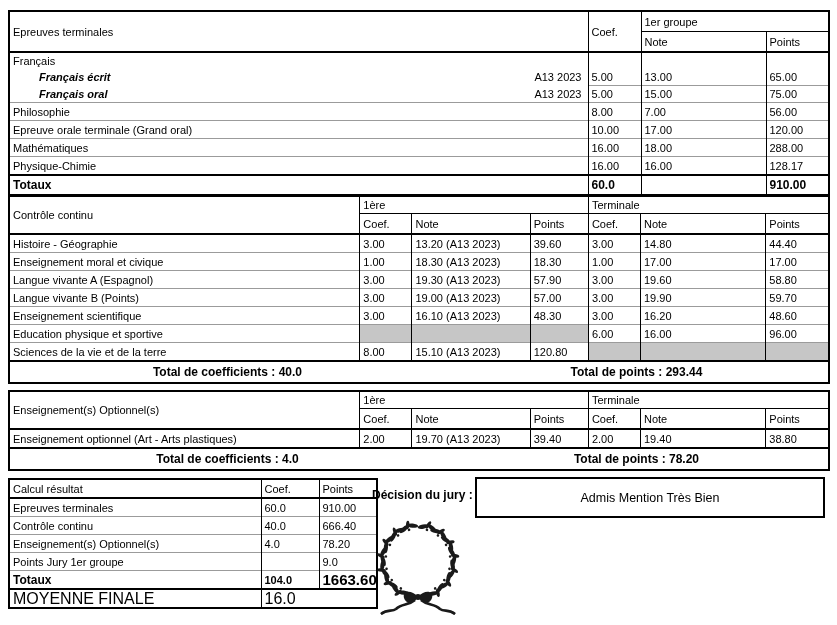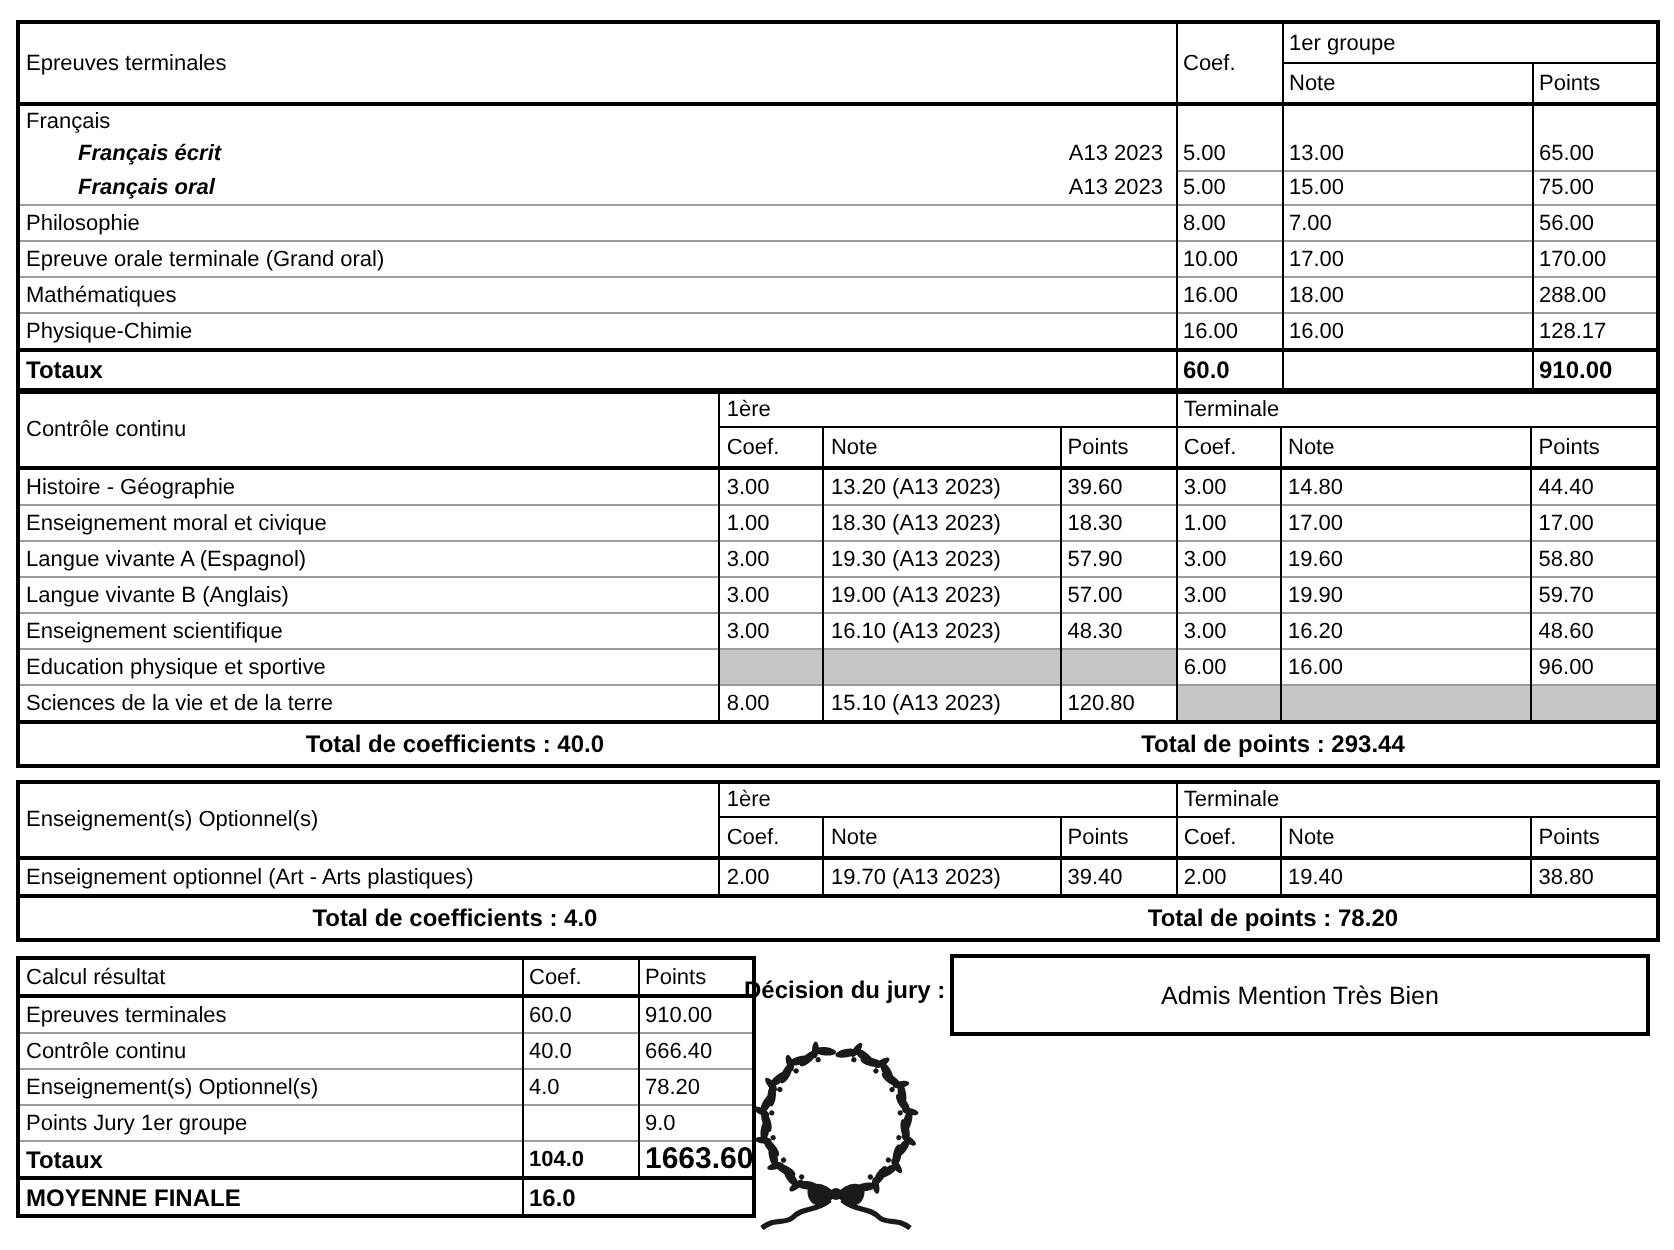--- a/index.html
+++ b/index.html
@@ -99,7 +99,7 @@
       <td class="h17">Epreuve orale terminale (Grand oral)</td>
       <td class="bl num pr-coef1">10.00</td>
       <td class="bl num pr-note1">17.00</td>
-      <td class="bl num">170.00</td>
+      <td class="bl num">120.00</td>
     </tr>
     <tr class="rt">
       <td class="h17">Mathématiques</td>

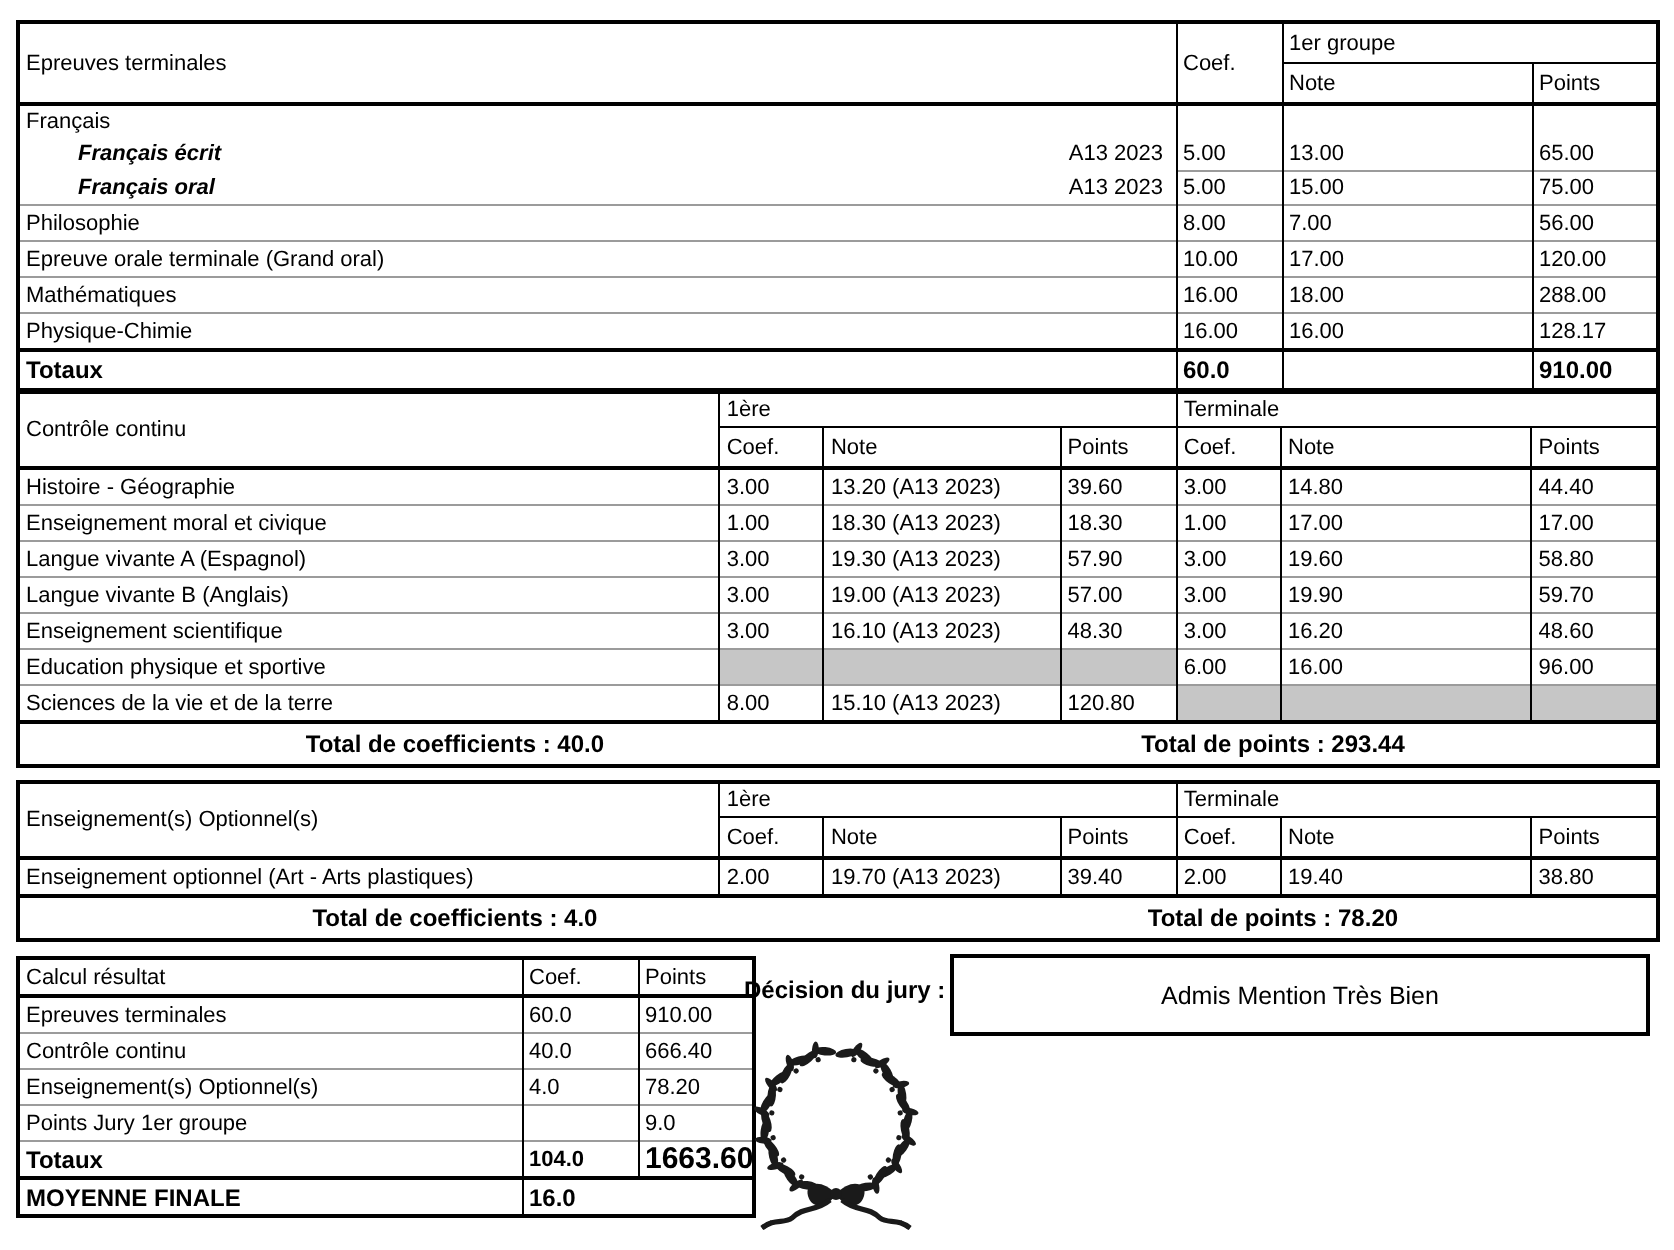--- a/index.html
+++ b/index.html
@@ -174,7 +174,7 @@
       <td class="bl num">58.80</td>
     </tr>
     <tr class="rt">
-      <td class="h17">Langue vivante B (Anglais)</td>
+      <td class="h17">Langue vivante B (Points)</td>
       <td class="bl num">3.00</td>
       <td class="bl ctr">19.00 (A13 2023)</td>
       <td class="bl num">57.00</td>

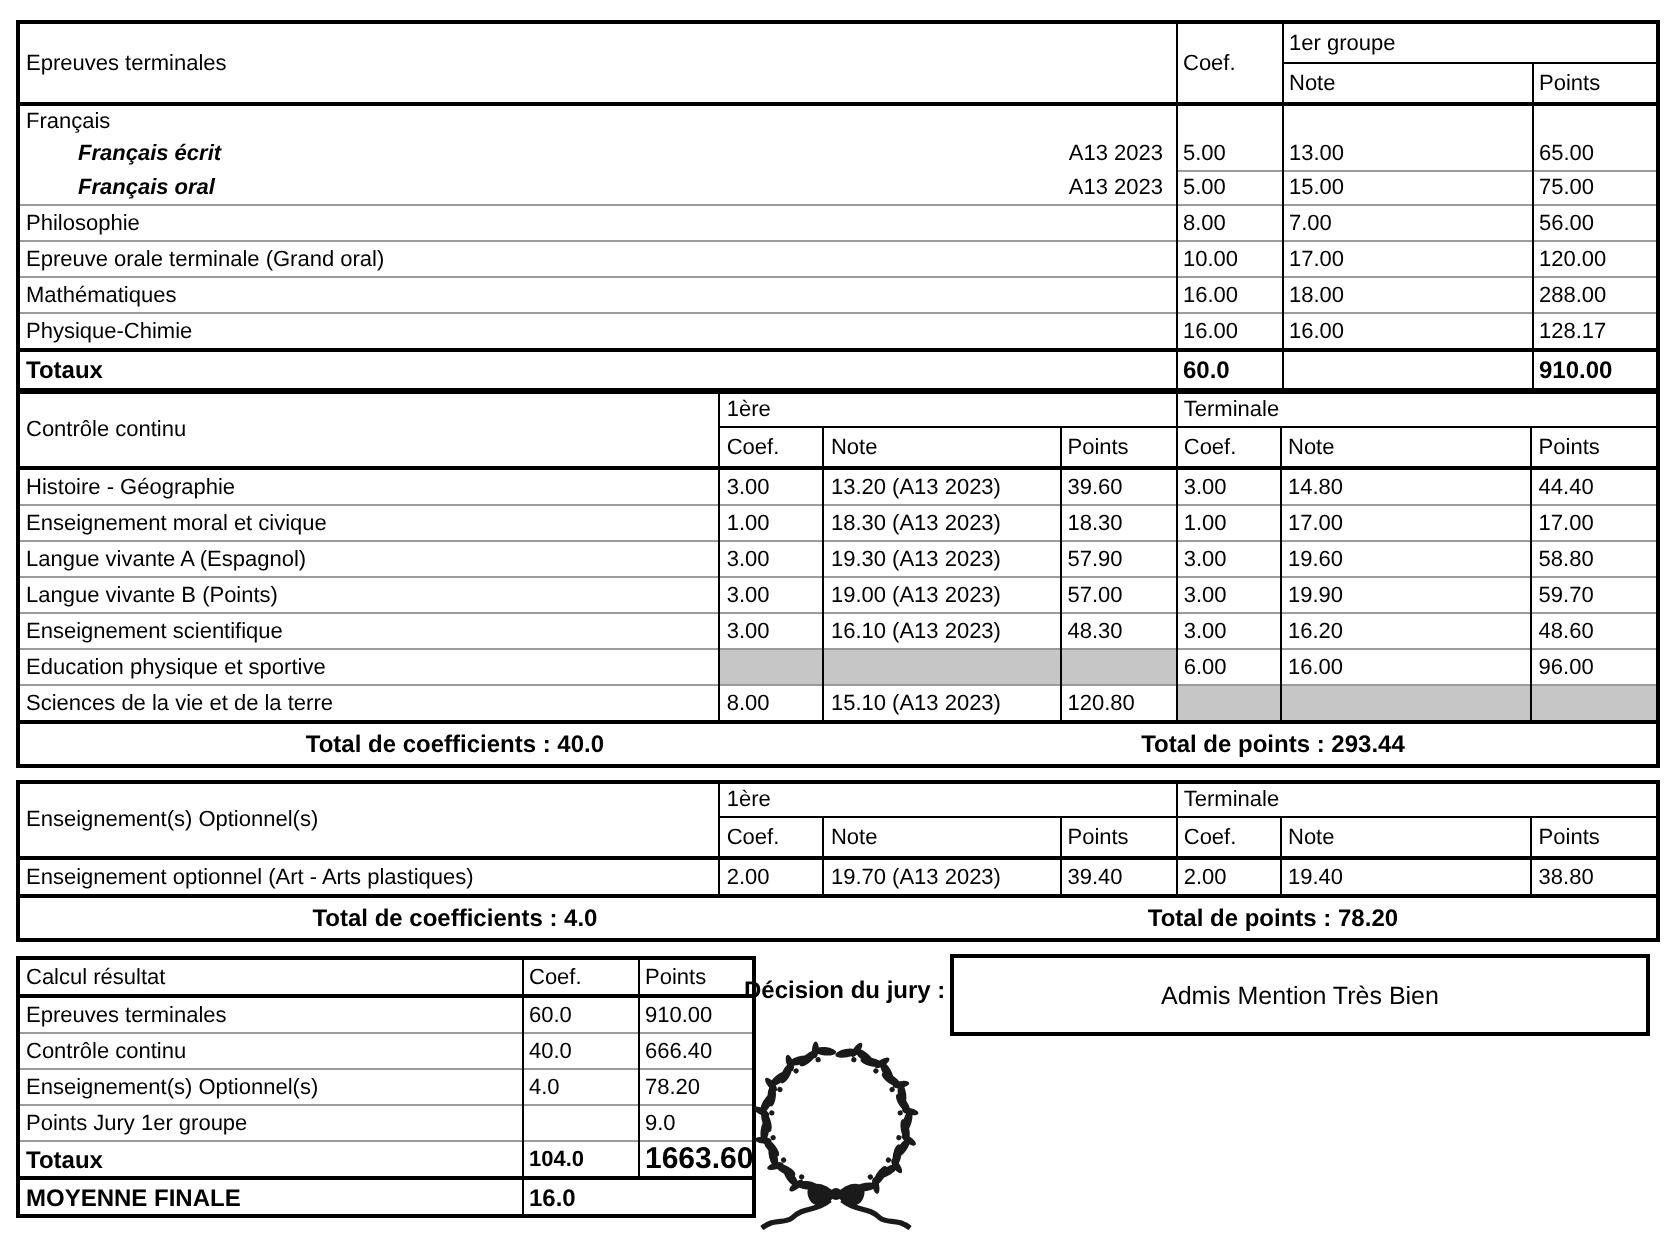--- a/index.html
+++ b/index.html
@@ -294,7 +294,7 @@
       <td class="bl num" style="font-weight:bold; font-size:15px;">1663.60</td>
     </tr>
     <tr class="thick-top">
-      <td class="h17" style="font-weight:bold; font-size:12px;">MOYENNE FINALE</td>
+      <td class="h17" style="font-weight:normal; font-size:16px;">MOYENNE FINALE</td>
       <td class="bl ctr" colspan="2" style="font-weight:bold; font-size:12px;">16.0</td>
     </tr>
   </tbody>

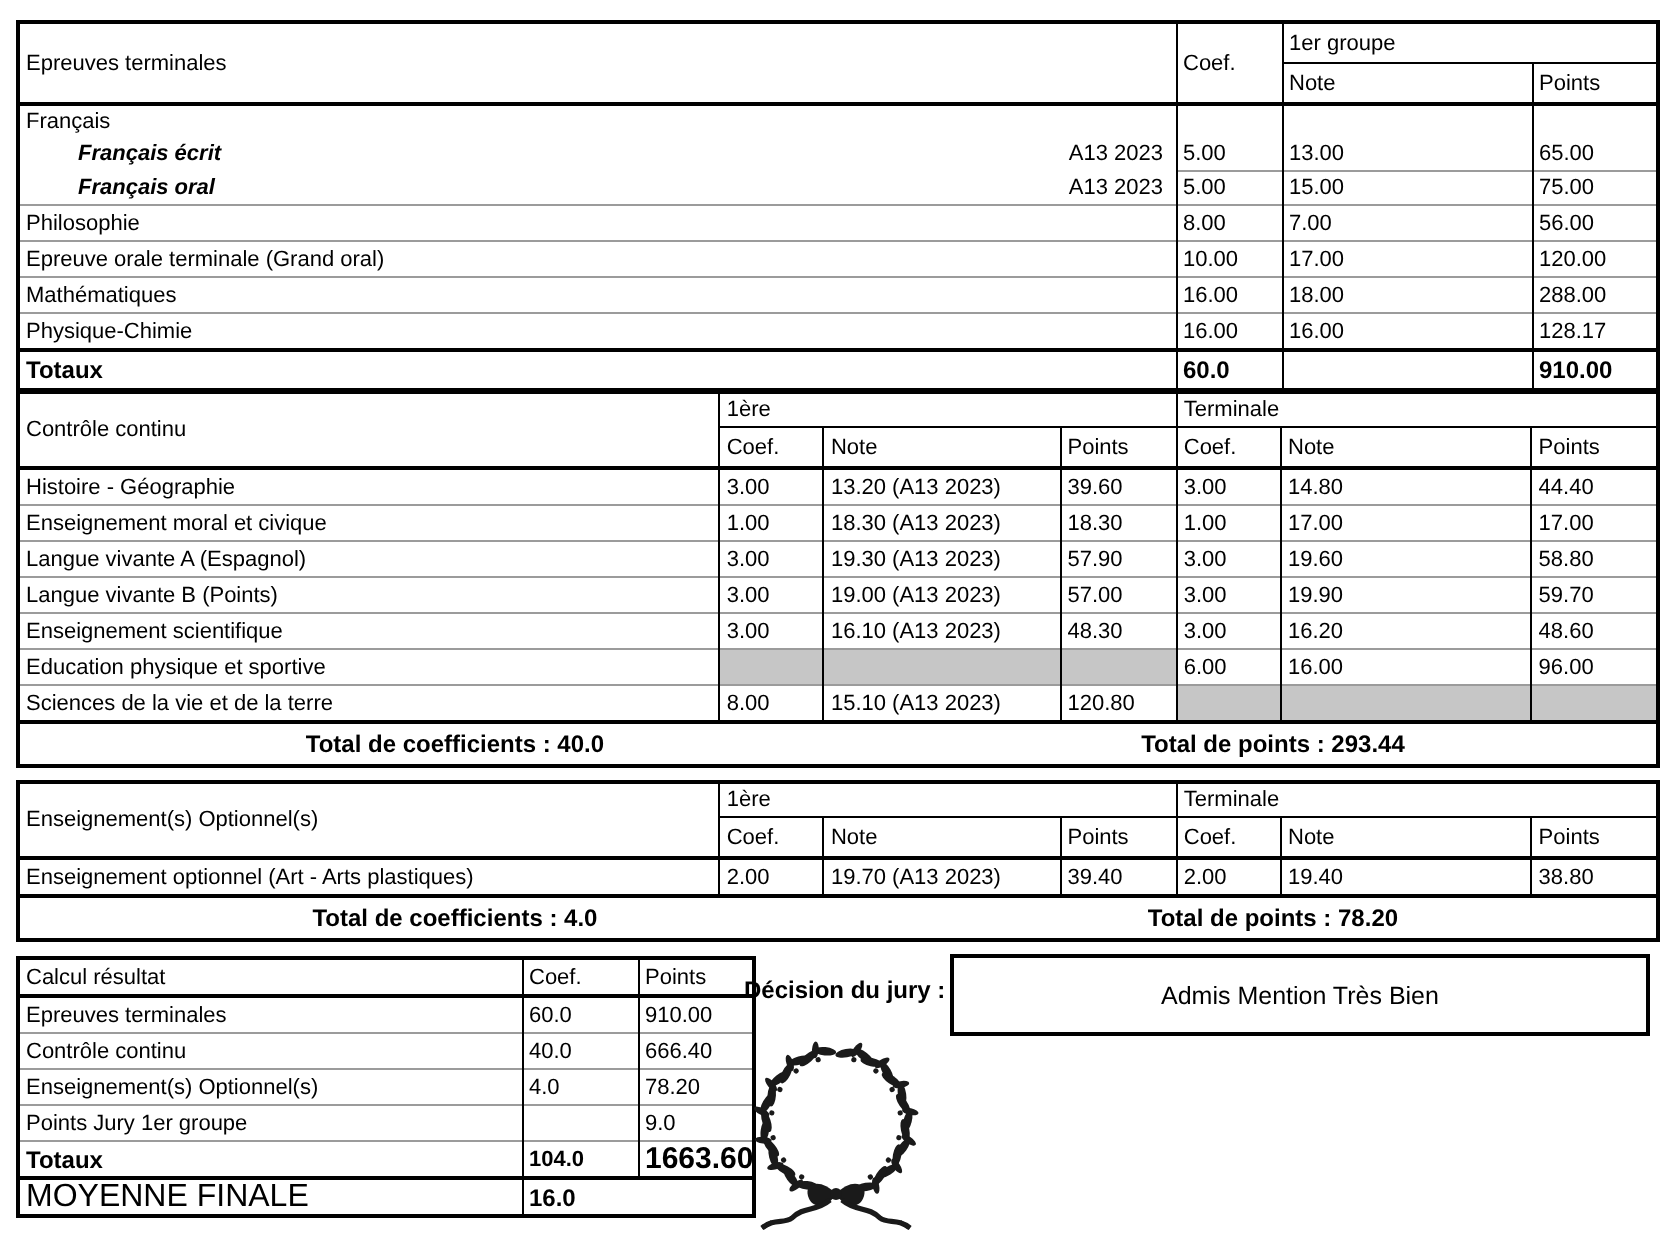--- a/index.html
+++ b/index.html
@@ -295,7 +295,7 @@
     </tr>
     <tr class="thick-top">
       <td class="h17" style="font-weight:normal; font-size:16px;">MOYENNE FINALE</td>
-      <td class="bl ctr" colspan="2" style="font-weight:bold; font-size:12px;">16.0</td>
+      <td class="bl ctr" colspan="2" style="font-weight:normal; font-size:16px;">16.0</td>
     </tr>
   </tbody>
     </table>

